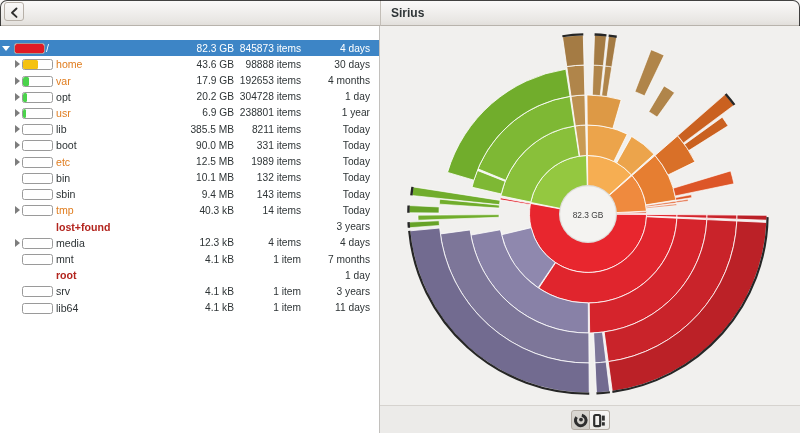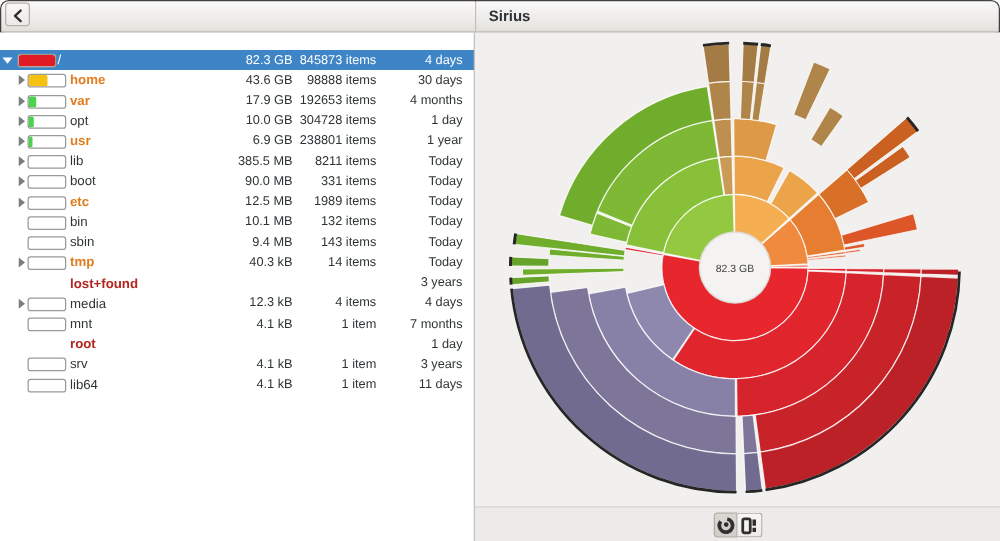--- a/index.html
+++ b/index.html
@@ -34,7 +34,7 @@
 .row .md { position:absolute; top:2.5px; right:10px; font-size:10.2px; }
 .sel { background:#3d85c6; color:#fff; }
 .sel .nm, .sel .sz, .sel .it, .sel .md { color:#fff; }
-.orange { color:#e07d1f; font-weight:bold; }
+.orange { color:#e07d1f; font-weight:normal; }
 .dred { color:#b3251e; font-weight:bold; }
 .tri { position:absolute; top:4px; width:0; height:0; }
 .tri.r { border-left:5px solid #7d7d7d; border-top:4px solid transparent; border-bottom:4px solid transparent; }

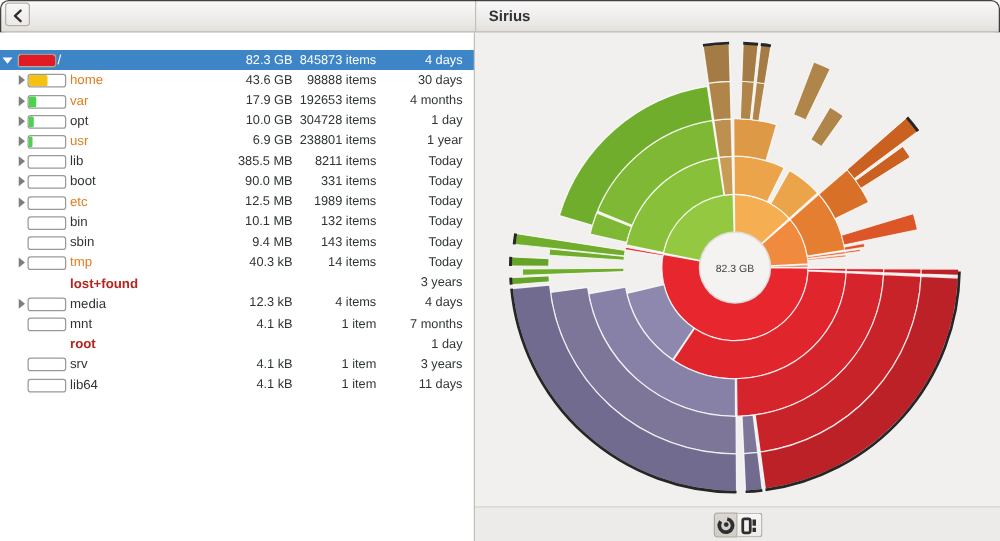--- a/index.html
+++ b/index.html
@@ -184,7 +184,7 @@
           <i style="width:4px;background:#4bd34b"></i>
         </span>
         <span class="nm" style="left:56px">opt</span>
-        <span class="sz">10.0 GB</span>
+        <span class="sz">20.2 GB</span>
         <span class="it">304728 items</span>
         <span class="md">1 day</span>
       </div>

